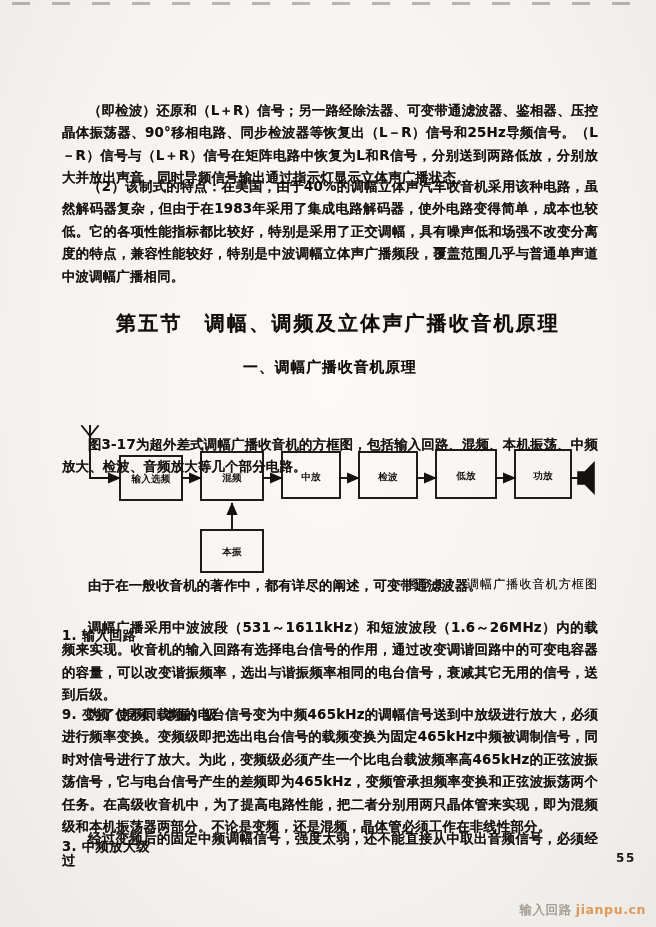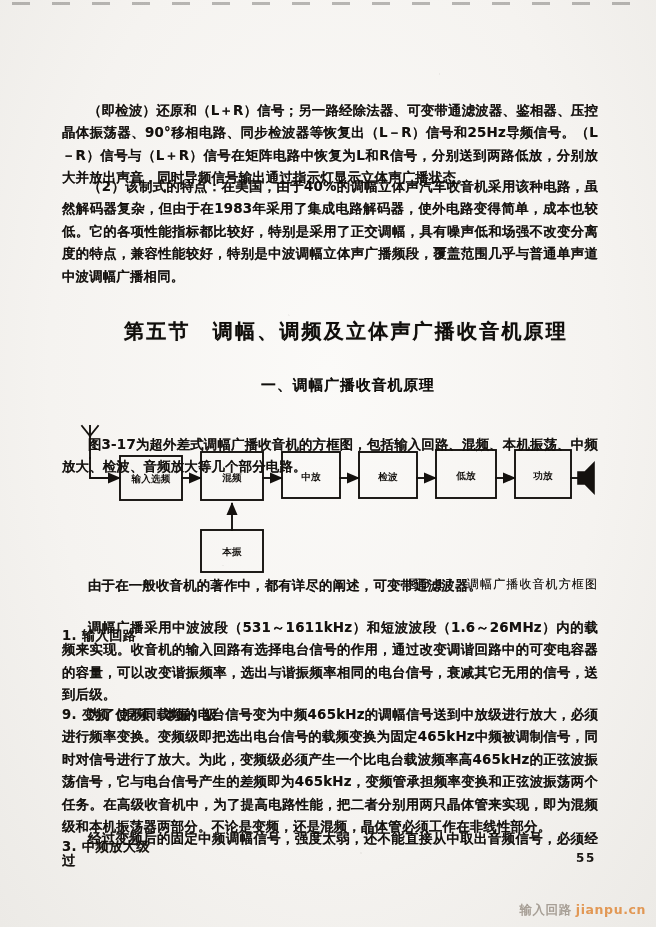--- a/index.html
+++ b/index.html
@@ -64,7 +64,7 @@
   }
 
   h1.chapter{
-    margin:16px;
+    margin:8px;
     font-size:20px;
     font-weight:700;
     letter-spacing:2.2px;

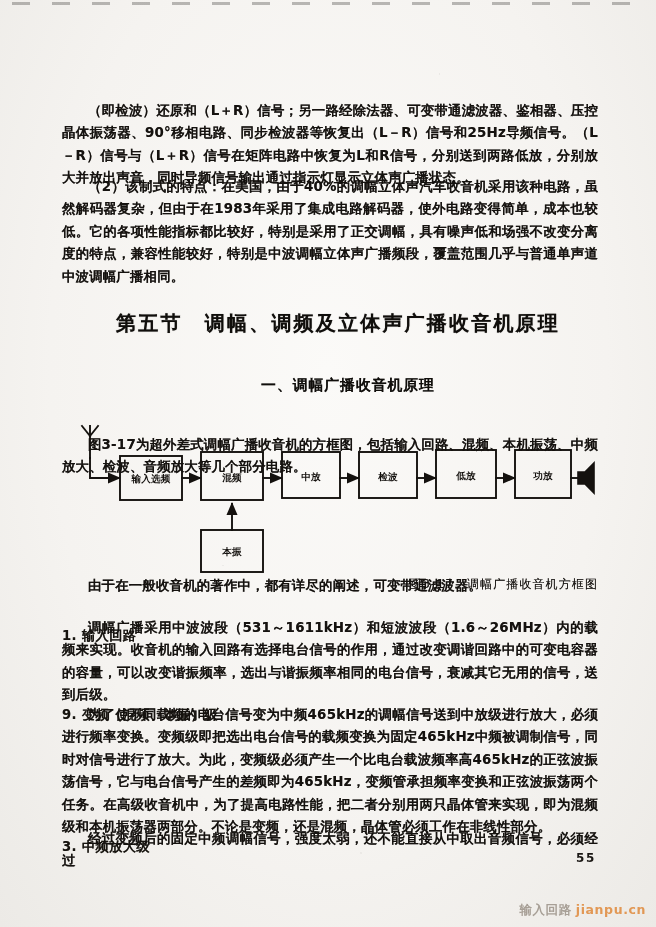--- a/index.html
+++ b/index.html
@@ -73,7 +73,7 @@
     text-shadow:0 0 .7px rgba(15,13,11,.6);
   }
   h2.subhead{
-    margin:18px;
+    margin:0;
     font-size:14.8px;
     font-weight:700;
     letter-spacing:1px;

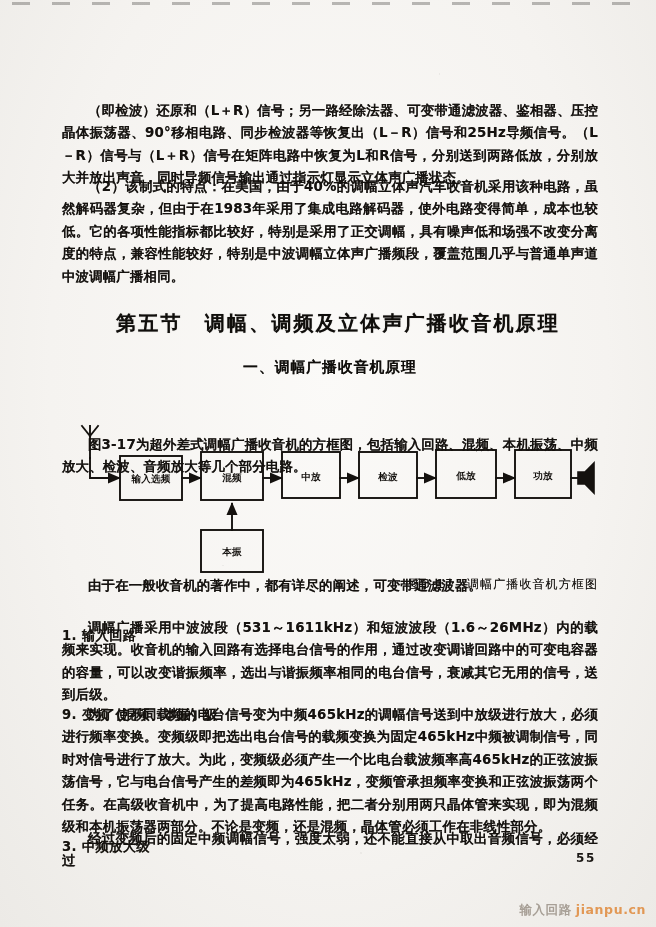--- a/index.html
+++ b/index.html
@@ -107,6 +107,7 @@
     text-align:right;
     font-size:12px;font-weight:700;color:#1a1714;
     letter-spacing:1.6px;
+    padding-left:40px;
   }
 
   #watermark{

